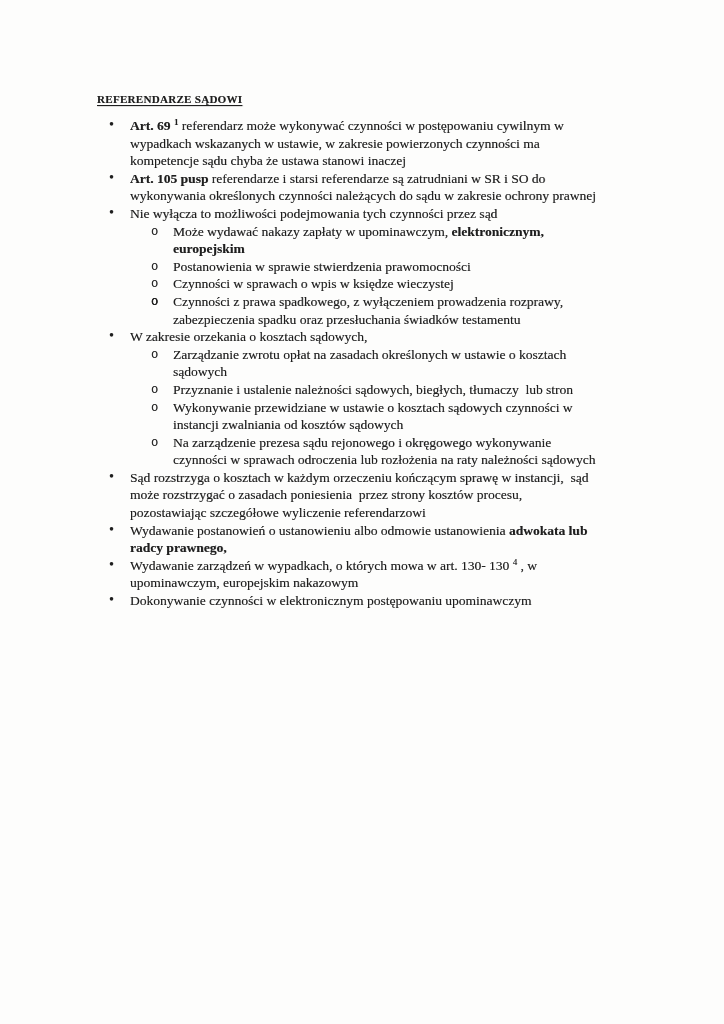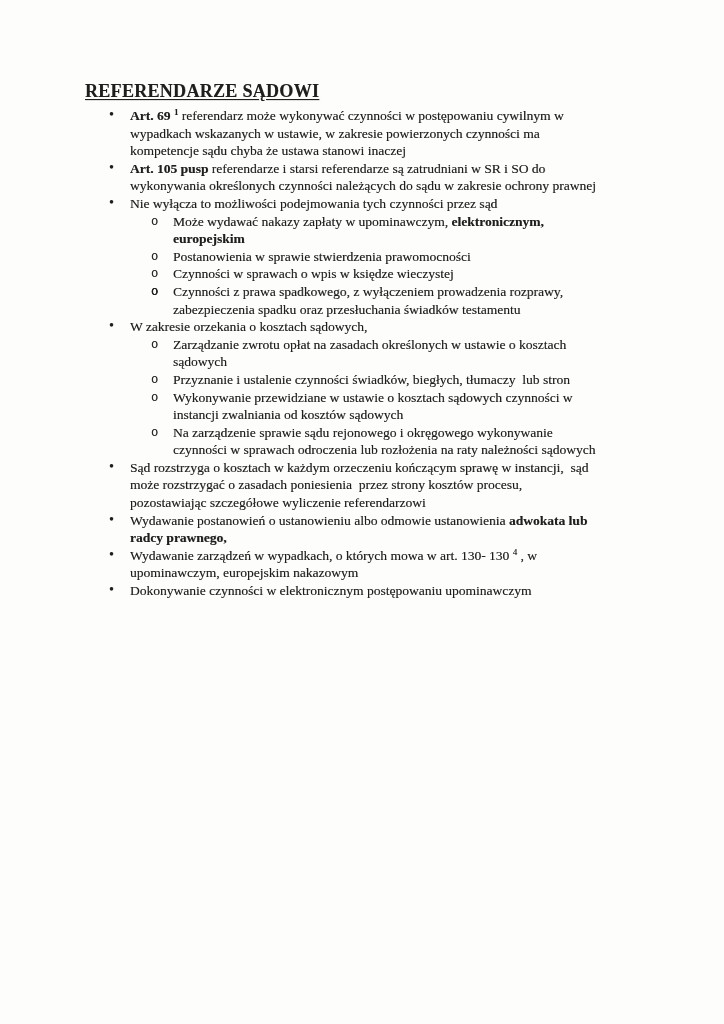--- a/index.html
+++ b/index.html
@@ -20,12 +20,12 @@
     width: 600px;
   }
   .doc-title {
-    font-size: 18px;
+    font-size: 11px;
     font-weight: 700;
     text-decoration: underline;
     text-underline-offset: 2px;
     letter-spacing: 0.3px;
-    margin: 0;
+    margin: 12px;
     white-space: pre;
   }
   .list { margin-top: 5px; }

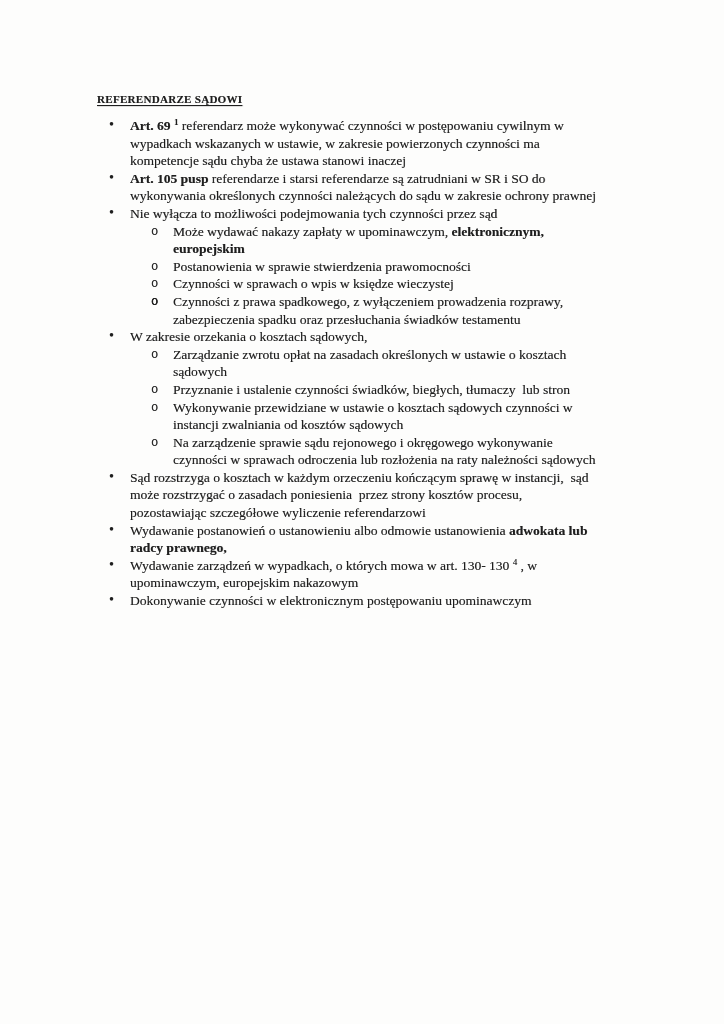--- a/index.html
+++ b/index.html
@@ -82,7 +82,7 @@
         <div class="item lvl1"><span class="bullet">•</span><span class="text"><span>W zakresie orzekania o kosztach sądowych,</span></span></div>
         <div class="item lvl2"><span class="bullet">o</span><span class="text"><span>Zarządzanie zwrotu opłat na zasadach określonych w ustawie o kosztach
 sądowych</span></span></div>
-        <div class="item lvl2"><span class="bullet">o</span><span class="text"><span>Przyznanie i ustalenie czynności świadków, biegłych, tłumaczy  lub stron</span></span></div>
+        <div class="item lvl2"><span class="bullet">o</span><span class="text"><span>Przyznanie i ustalenie należności sądowych, biegłych, tłumaczy  lub stron</span></span></div>
         <div class="item lvl2"><span class="bullet">o</span><span class="text"><span>Wykonywanie przewidziane w ustawie o kosztach sądowych czynności w
 instancji zwalniania od kosztów sądowych</span></span></div>
         <div class="item lvl2"><span class="bullet">o</span><span class="text"><span>Na zarządzenie sprawie sądu rejonowego i okręgowego wykonywanie

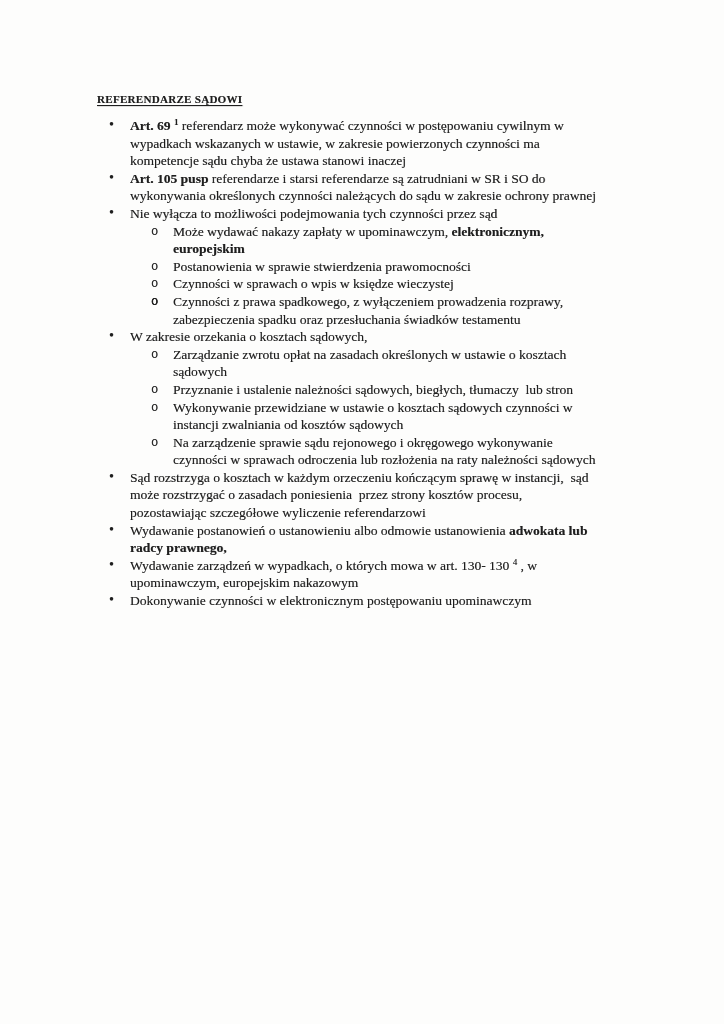--- a/index.html
+++ b/index.html
@@ -85,7 +85,7 @@
         <div class="item lvl2"><span class="bullet">o</span><span class="text"><span>Przyznanie i ustalenie należności sądowych, biegłych, tłumaczy  lub stron</span></span></div>
         <div class="item lvl2"><span class="bullet">o</span><span class="text"><span>Wykonywanie przewidziane w ustawie o kosztach sądowych czynności w
 instancji zwalniania od kosztów sądowych</span></span></div>
-        <div class="item lvl2"><span class="bullet">o</span><span class="text"><span>Na zarządzenie sprawie sądu rejonowego i okręgowego wykonywanie
+        <div class="item lvl2"><span class="bullet">o</span><span class="text"><span>Na zarządzenie prezesa sądu rejonowego i okręgowego wykonywanie
 czynności w sprawach odroczenia lub rozłożenia na raty należności sądowych</span></span></div>
         <div class="item lvl1"><span class="bullet">•</span><span class="text"><span>Sąd rozstrzyga o kosztach w każdym orzeczeniu kończącym sprawę w instancji,  sąd
 może rozstrzygać o zasadach poniesienia  przez strony kosztów procesu,

